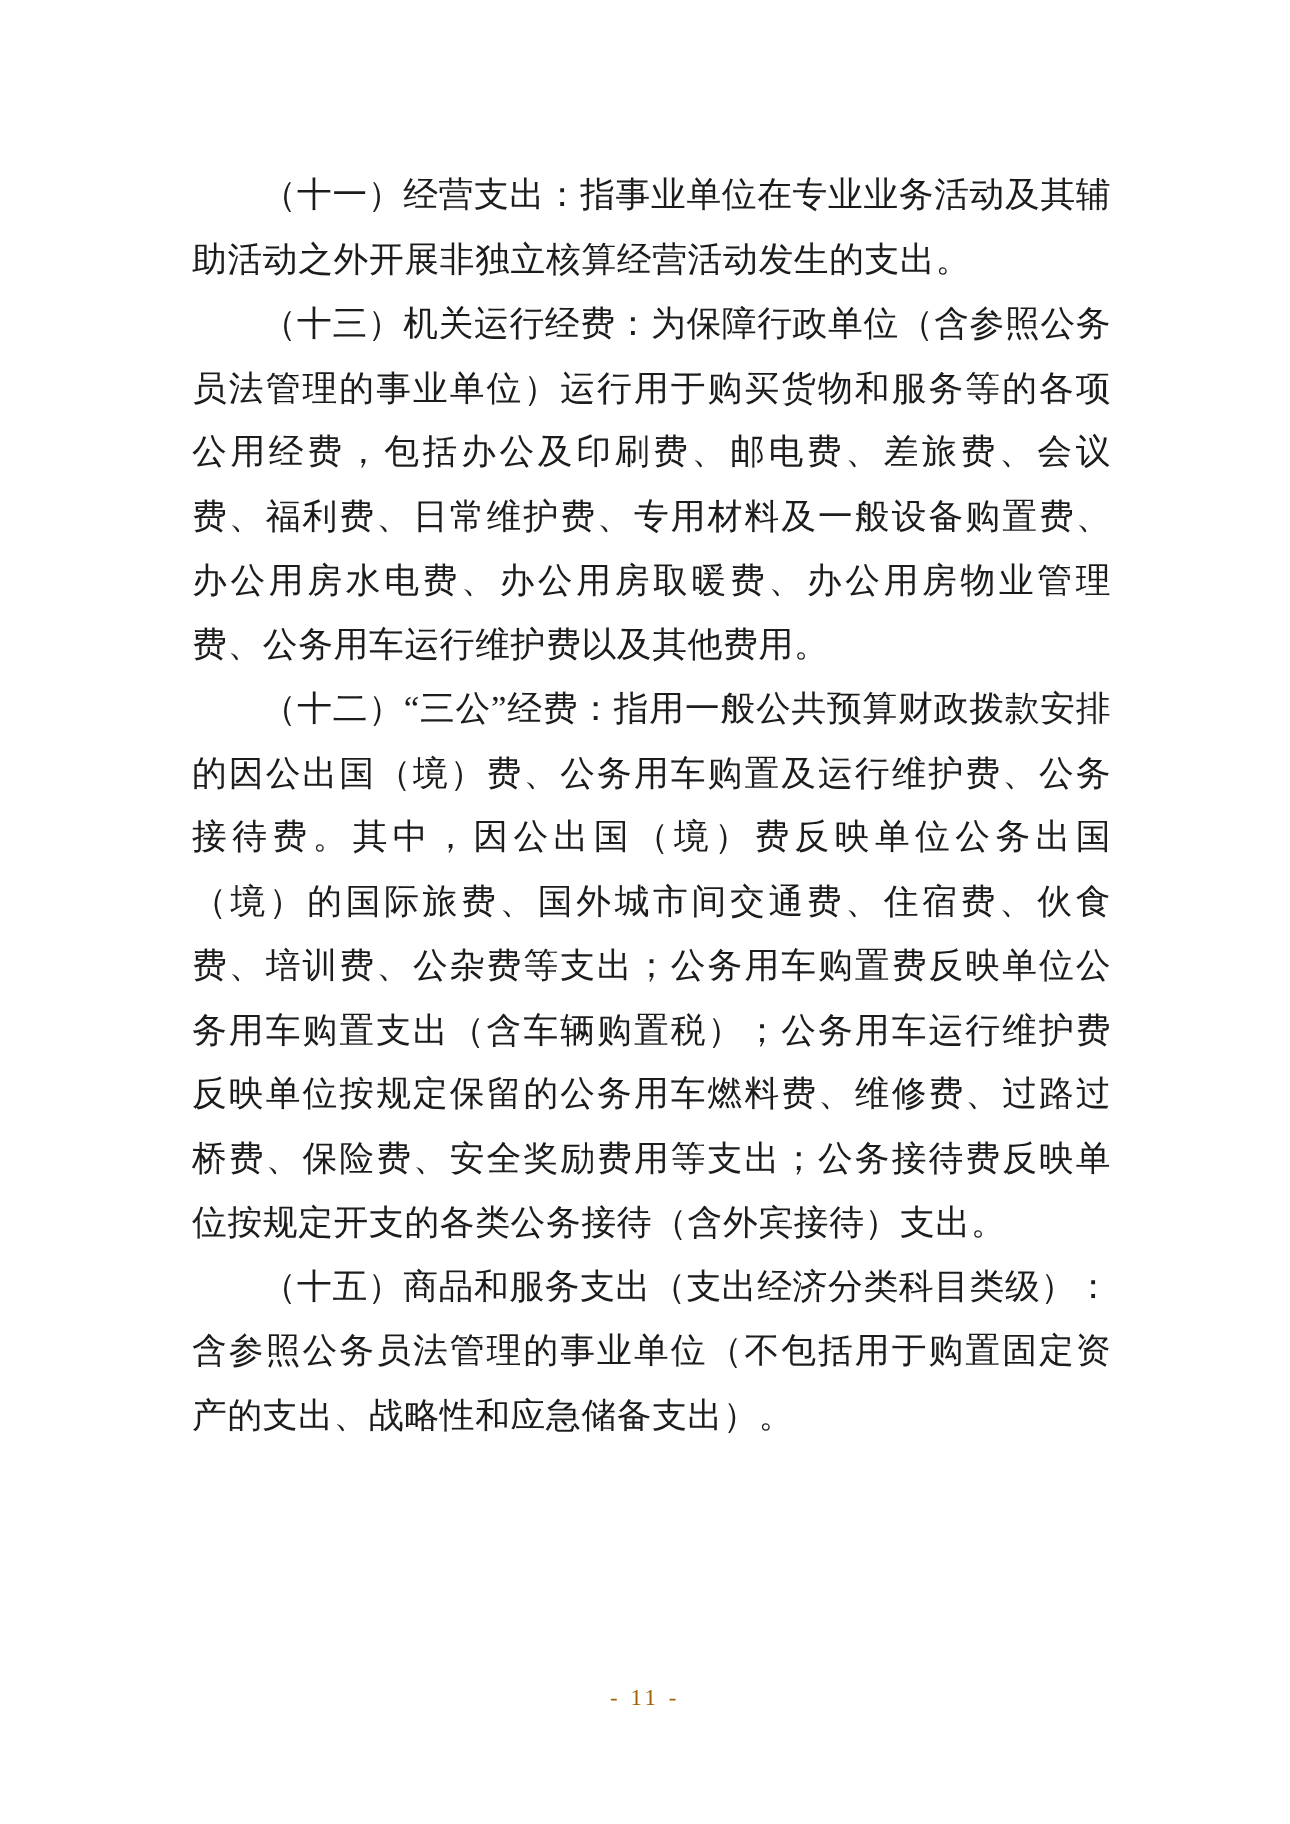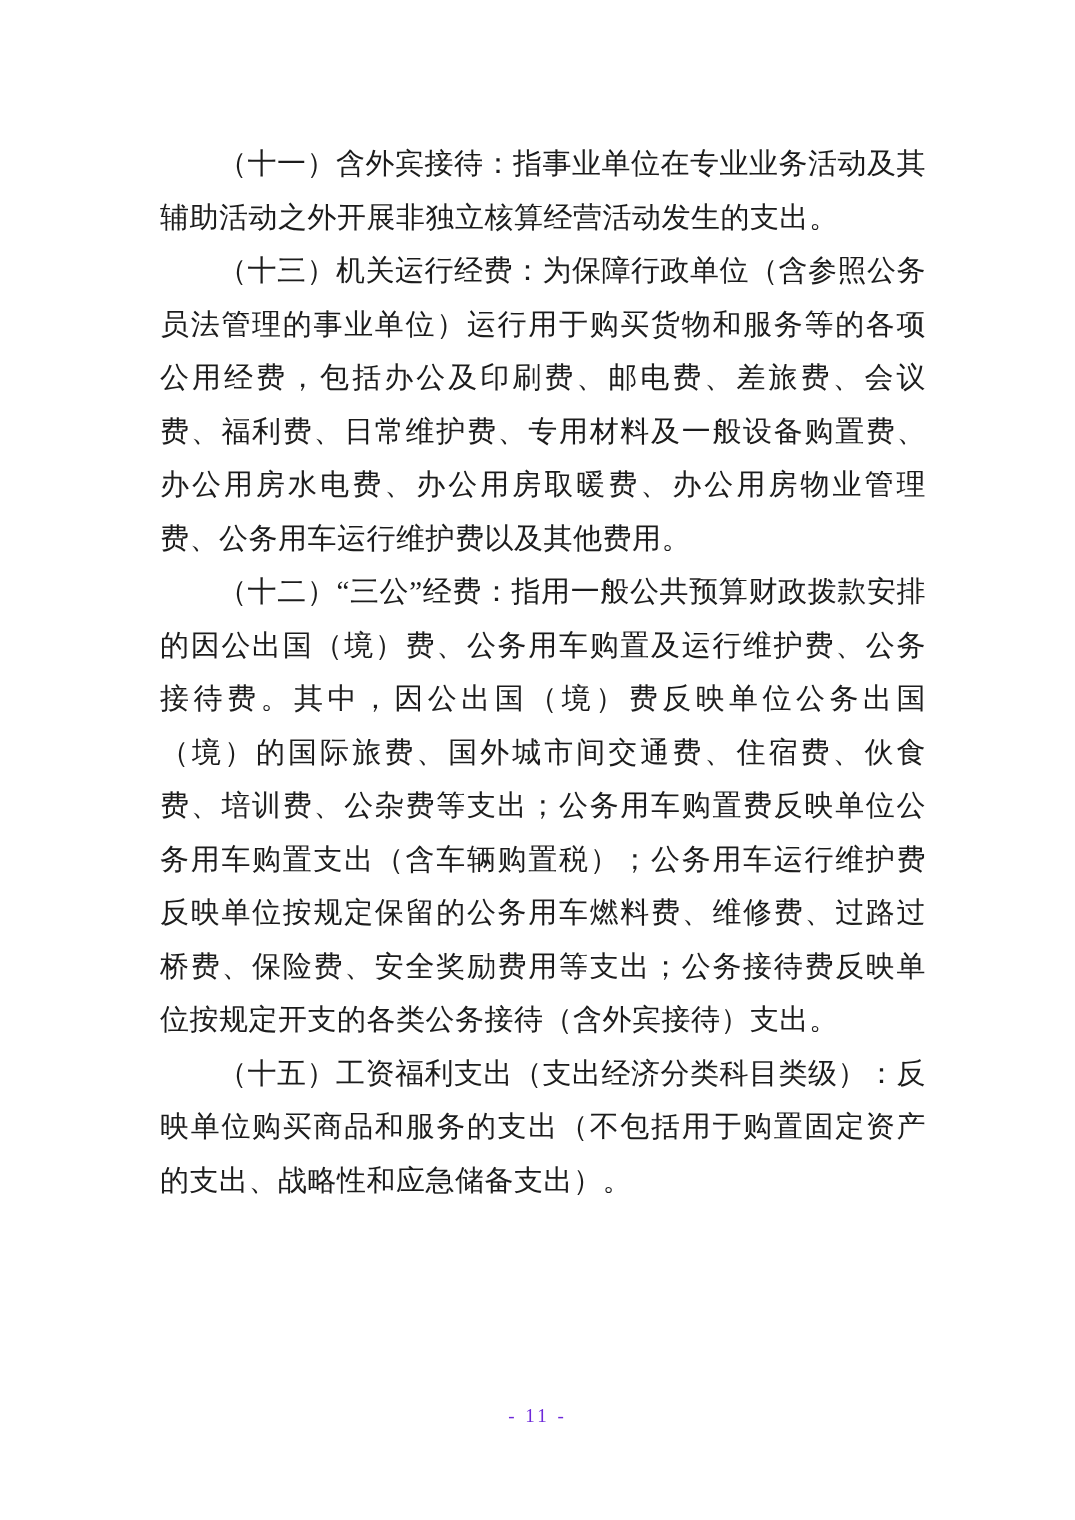--- a/index.html
+++ b/index.html
@@ -50,7 +50,7 @@
 
 <div class="page">
   <div class="content">
-    <p>（十一）含外宾接待：指事业单位在专业业务活动及其辅助活动之外开展非独立核算经营活动发生的支出。</p>
+    <p>（十一）经营支出：指事业单位在专业业务活动及其辅助活动之外开展非独立核算经营活动发生的支出。</p>
     <p>（十三）机关运行经费：为保障行政单位（含参照公务员法管理的事业单位）运行用于购买货物和服务等的各项公用经费，包括办公及印刷费、邮电费、差旅费、会议费、福利费、日常维护费、专用材料及一般设备购置费、办公用房水电费、办公用房取暖费、办公用房物业管理费、公务用车运行维护费以及其他费用。</p>
     <p>（十二）“三公”经费：指用一般公共预算财政拨款安排的因公出国（境）费、公务用车购置及运行维护费、公务接待费。其中，因公出国（境）费反映单位公务出国（境）的国际旅费、国外城市间交通费、住宿费、伙食费、培训费、公杂费等支出；公务用车购置费反映单位公务用车购置支出（含车辆购置税）；公务用车运行维护费反映单位按规定保留的公务用车燃料费、维修费、过路过桥费、保险费、安全奖励费用等支出；公务接待费反映单位按规定开支的各类公务接待（含外宾接待）支出。</p>
     <p>（十五）工资福利支出（支出经济分类科目类级）：反映单位购买商品和服务的支出（不包括用于购置固定资产的支出、战略性和应急储备支出）。</p>

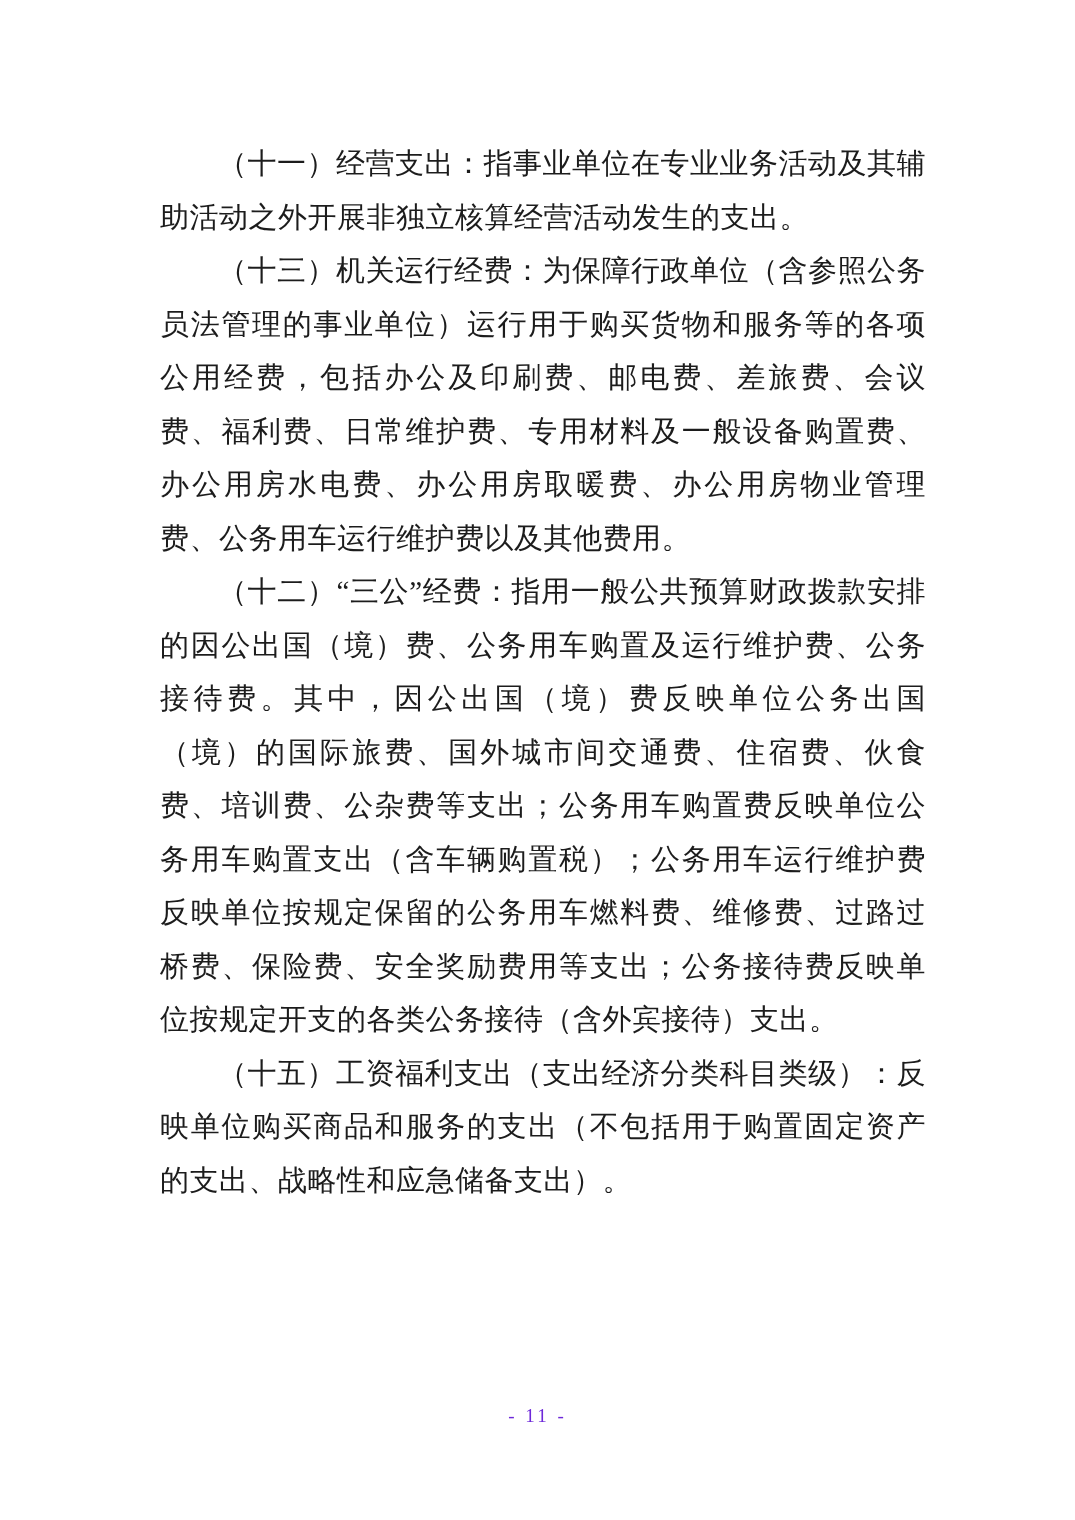--- a/index.html
+++ b/index.html
@@ -53,7 +53,7 @@
     <p>（十一）经营支出：指事业单位在专业业务活动及其辅助活动之外开展非独立核算经营活动发生的支出。</p>
     <p>（十三）机关运行经费：为保障行政单位（含参照公务员法管理的事业单位）运行用于购买货物和服务等的各项公用经费，包括办公及印刷费、邮电费、差旅费、会议费、福利费、日常维护费、专用材料及一般设备购置费、办公用房水电费、办公用房取暖费、办公用房物业管理费、公务用车运行维护费以及其他费用。</p>
     <p>（十二）“三公”经费：指用一般公共预算财政拨款安排的因公出国（境）费、公务用车购置及运行维护费、公务接待费。其中，因公出国（境）费反映单位公务出国（境）的国际旅费、国外城市间交通费、住宿费、伙食费、培训费、公杂费等支出；公务用车购置费反映单位公务用车购置支出（含车辆购置税）；公务用车运行维护费反映单位按规定保留的公务用车燃料费、维修费、过路过桥费、保险费、安全奖励费用等支出；公务接待费反映单位按规定开支的各类公务接待（含外宾接待）支出。</p>
-    <p>（十五）工资福利支出（支出经济分类科目类级）：反映单位购买商品和服务的支出（不包括用于购置固定资产的支出、战略性和应急储备支出）。</p>
+    <p>（十五）商品和服务支出（支出经济分类科目类级）：含参照公务员法管理的事业单位（不包括用于购置固定资产的支出、战略性和应急储备支出）。</p>
   </div>
 
   <div class="footer">- 11 -</div>

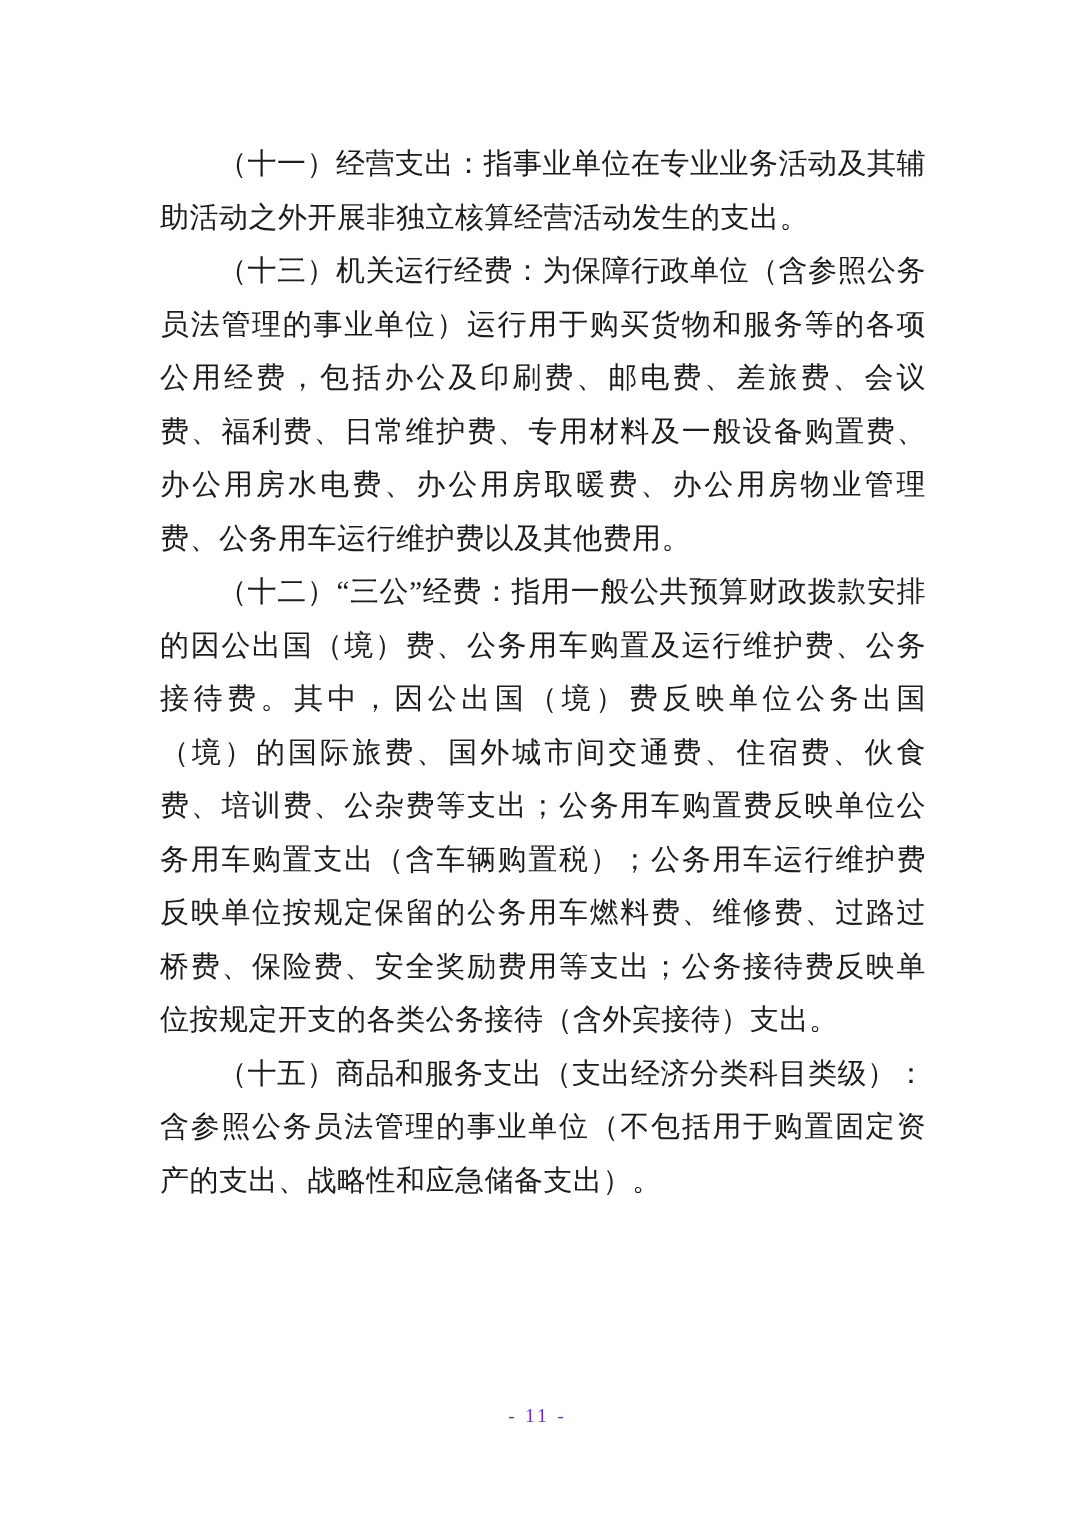--- a/index.html
+++ b/index.html
@@ -41,7 +41,7 @@
     text-align: center;
     font-size: 19px;
     letter-spacing: 3px;
-    color: #6d28d9;
+    color: #a16207;
     font-family: "Liberation Serif", serif;
   }
 </style>

